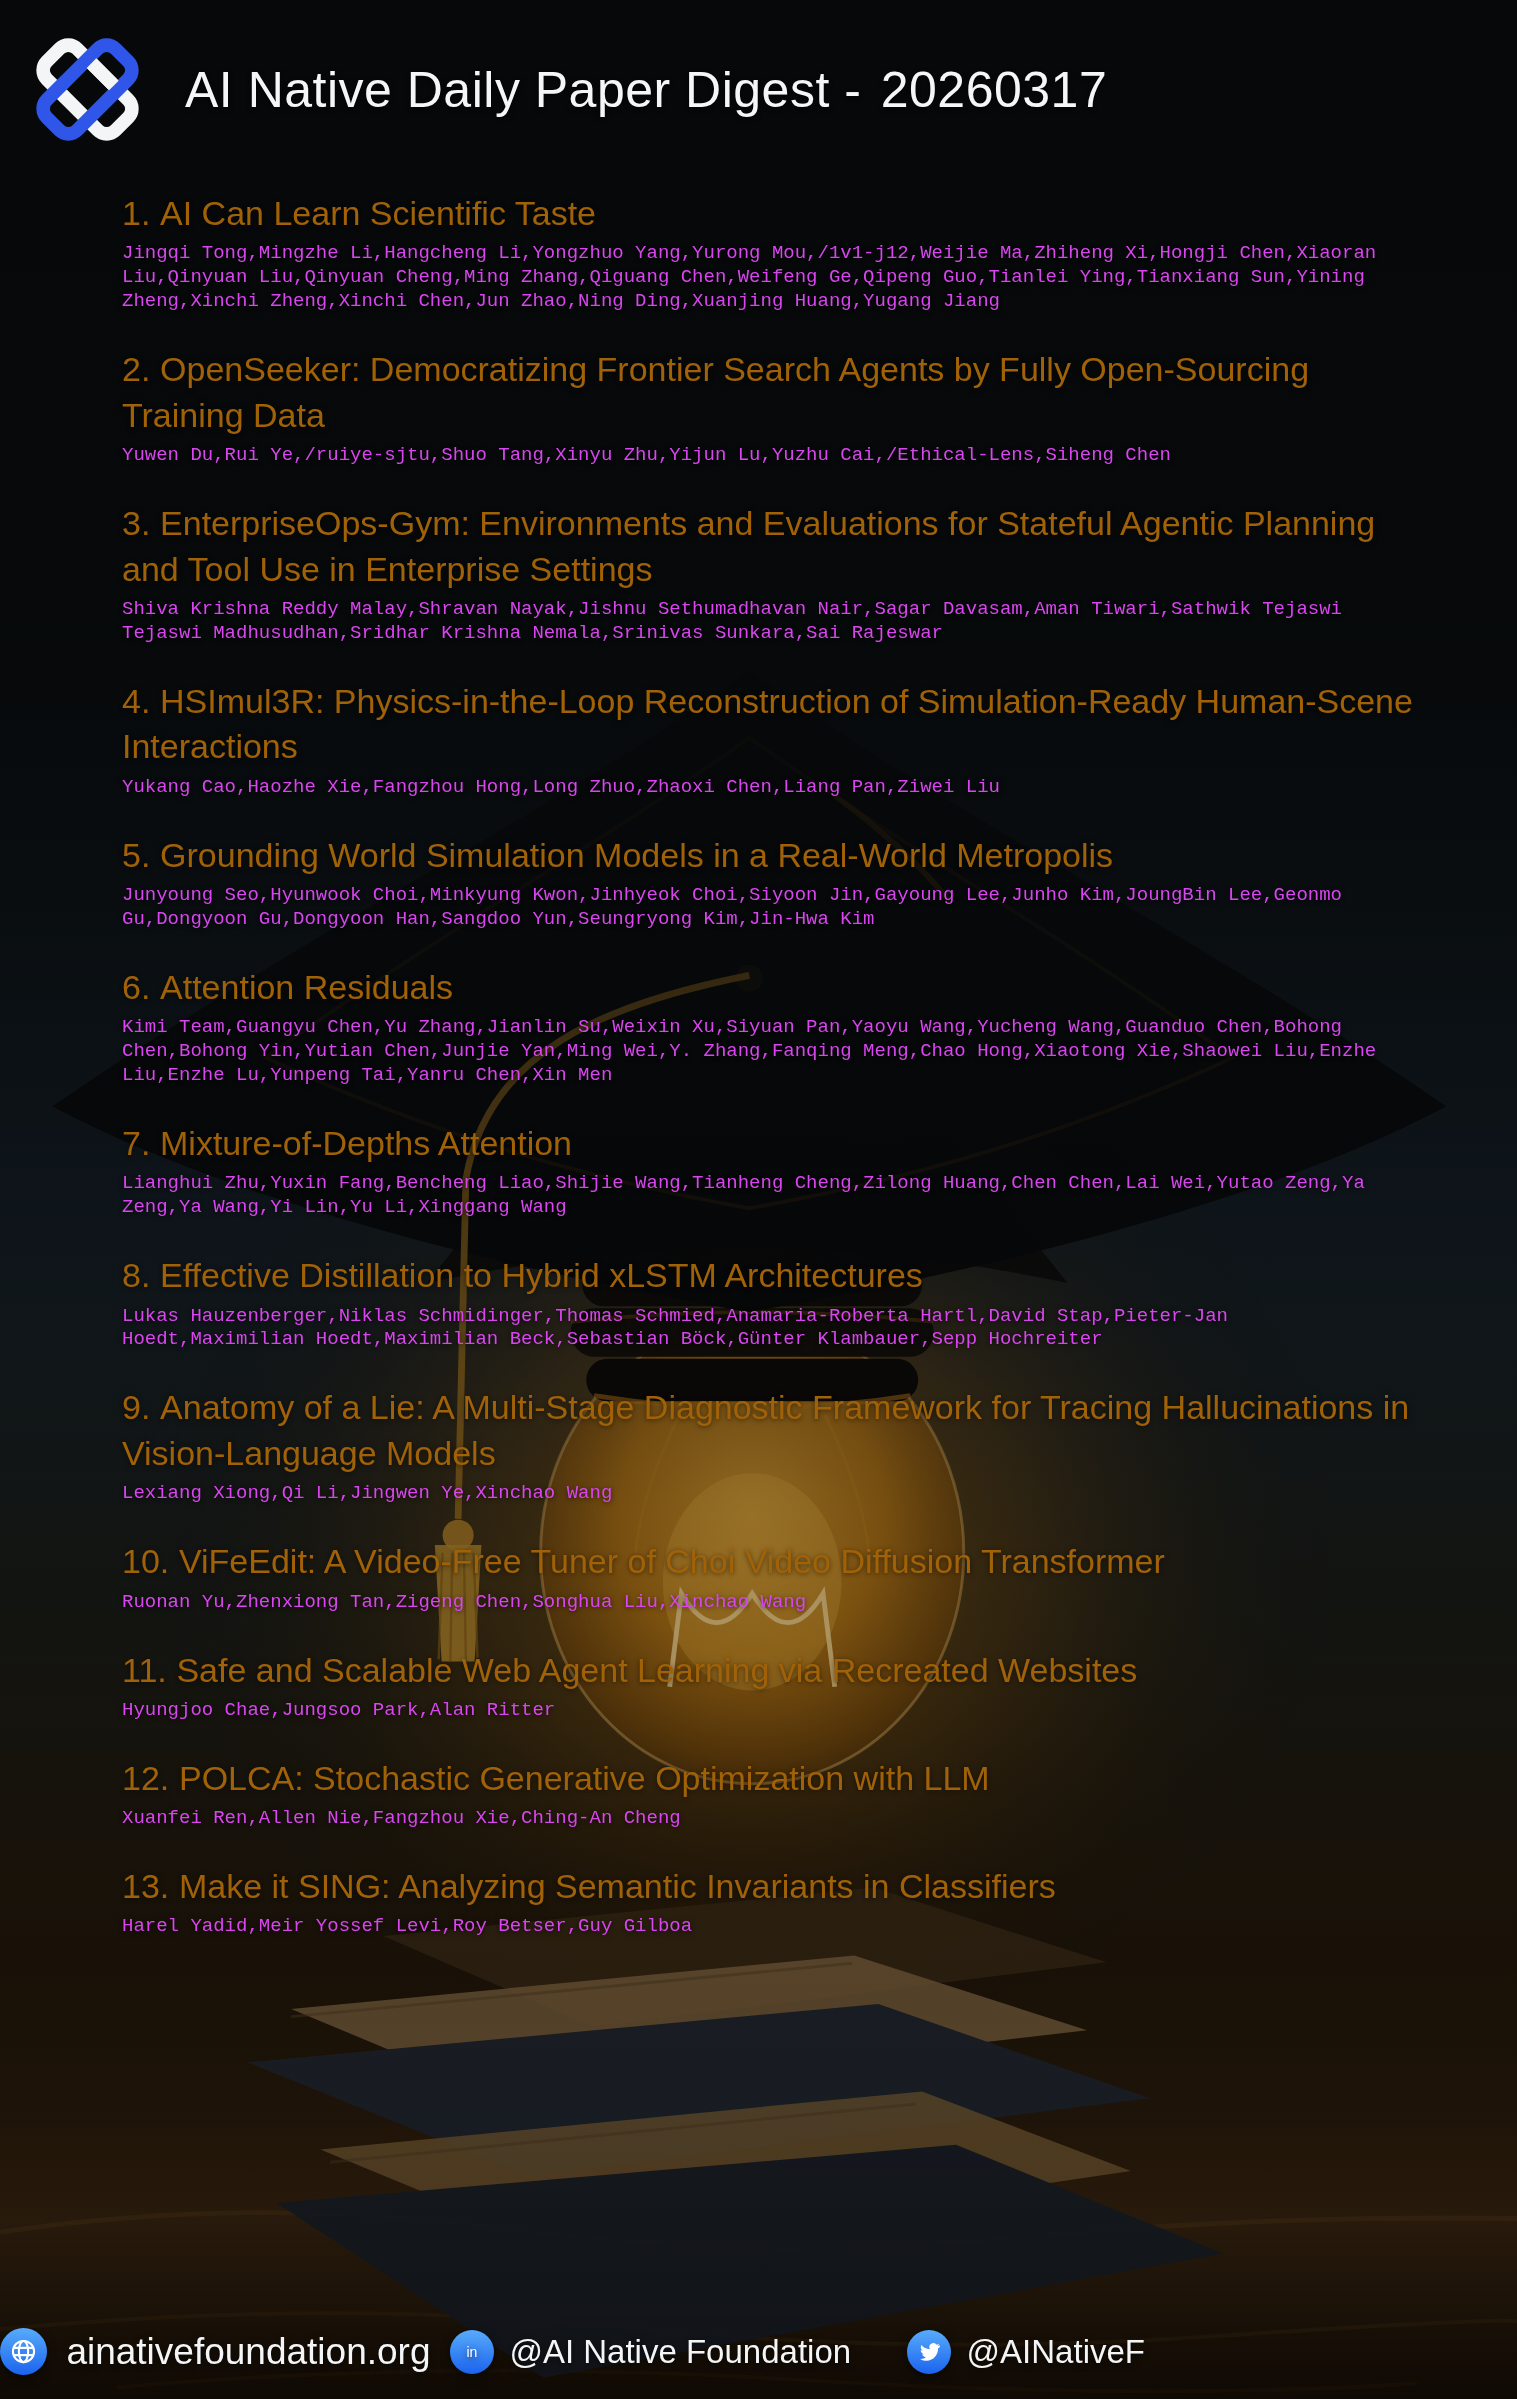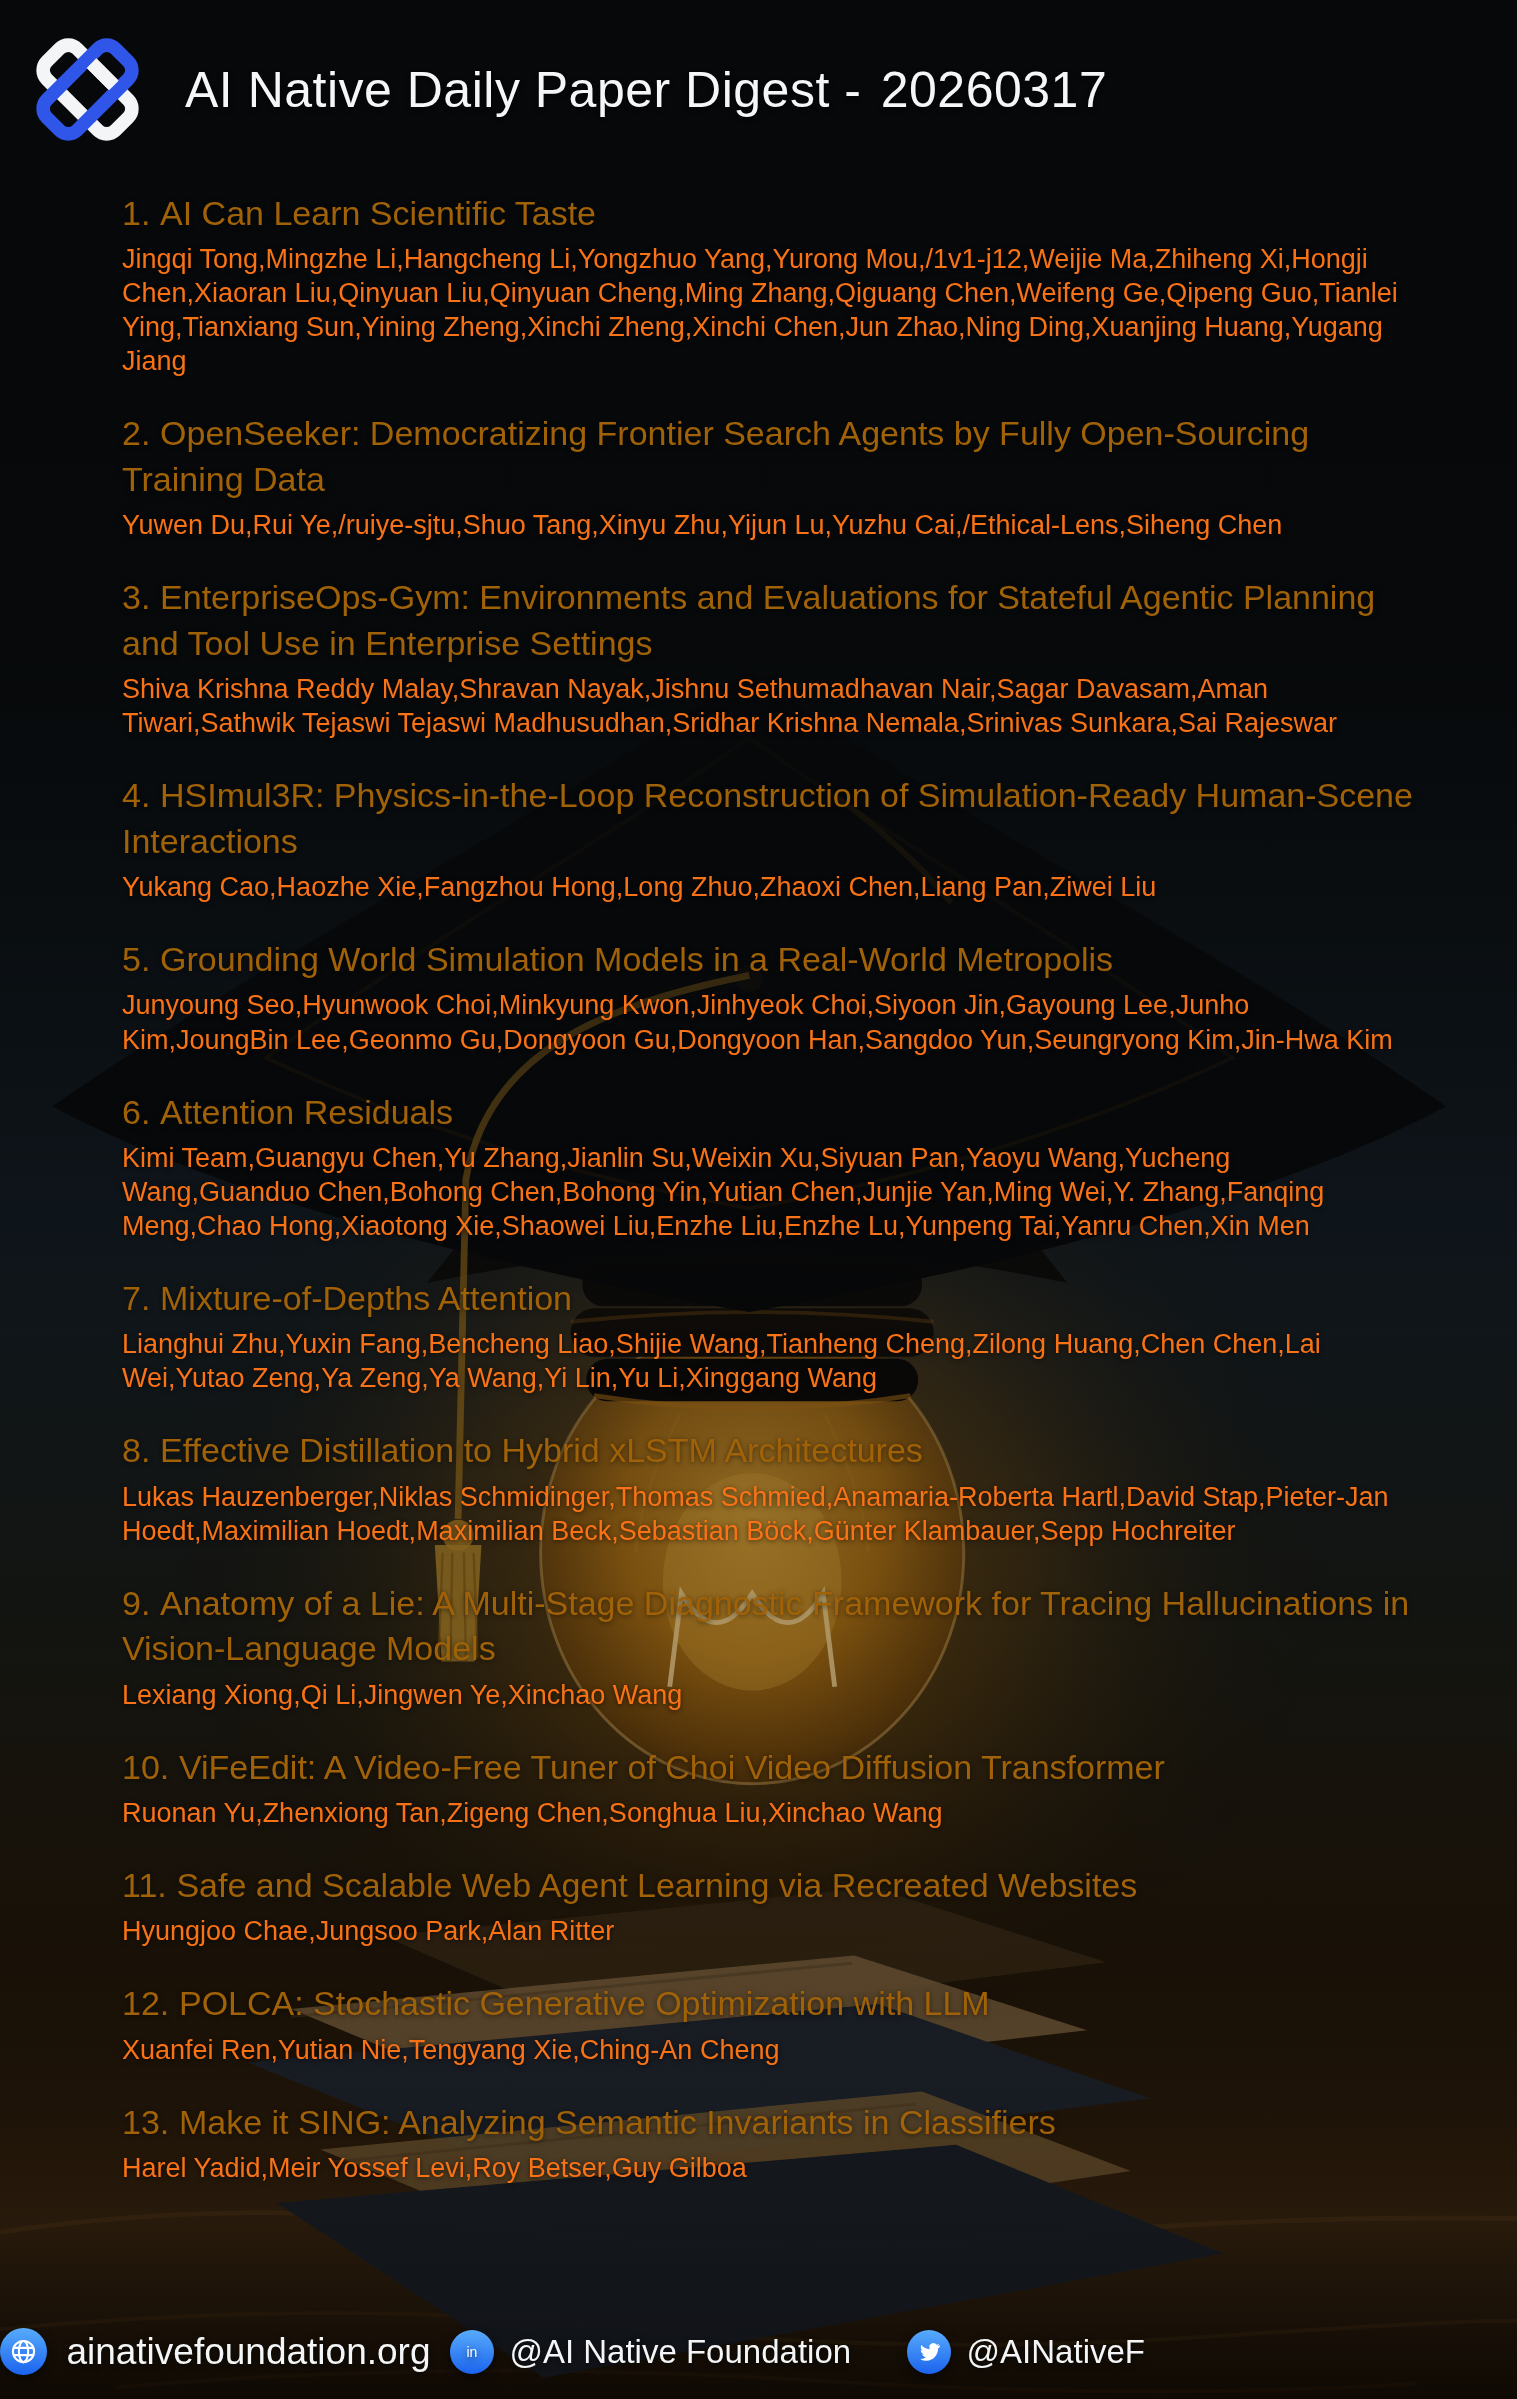--- a/index.html
+++ b/index.html
@@ -23,8 +23,8 @@
   .paper-title{margin:0 0 5.8px 0;font-size:34px;font-weight:400;line-height:1.34;
       color:#a16207;cursor:pointer;text-shadow:0 1px 4.9px rgba(0,8,10,.55);}
   .paper-title .num{margin-right:9.7px;}
-  .paper-authors{margin:0;font-size:27px;line-height:1.26;color:#f97316;
-      text-shadow:0 1px 4.9px rgba(0,0,0,.65);}
+  .paper-authors{margin:0;font-size:19px;line-height:1.26;color:#d946ef;
+      text-shadow:0 1px 4.9px rgba(0,0,0,.65);font-family:Liberation Mono, monospace;}
 
   
   footer{position:absolute;left:0;right:0;bottom:25px;z-index:2;

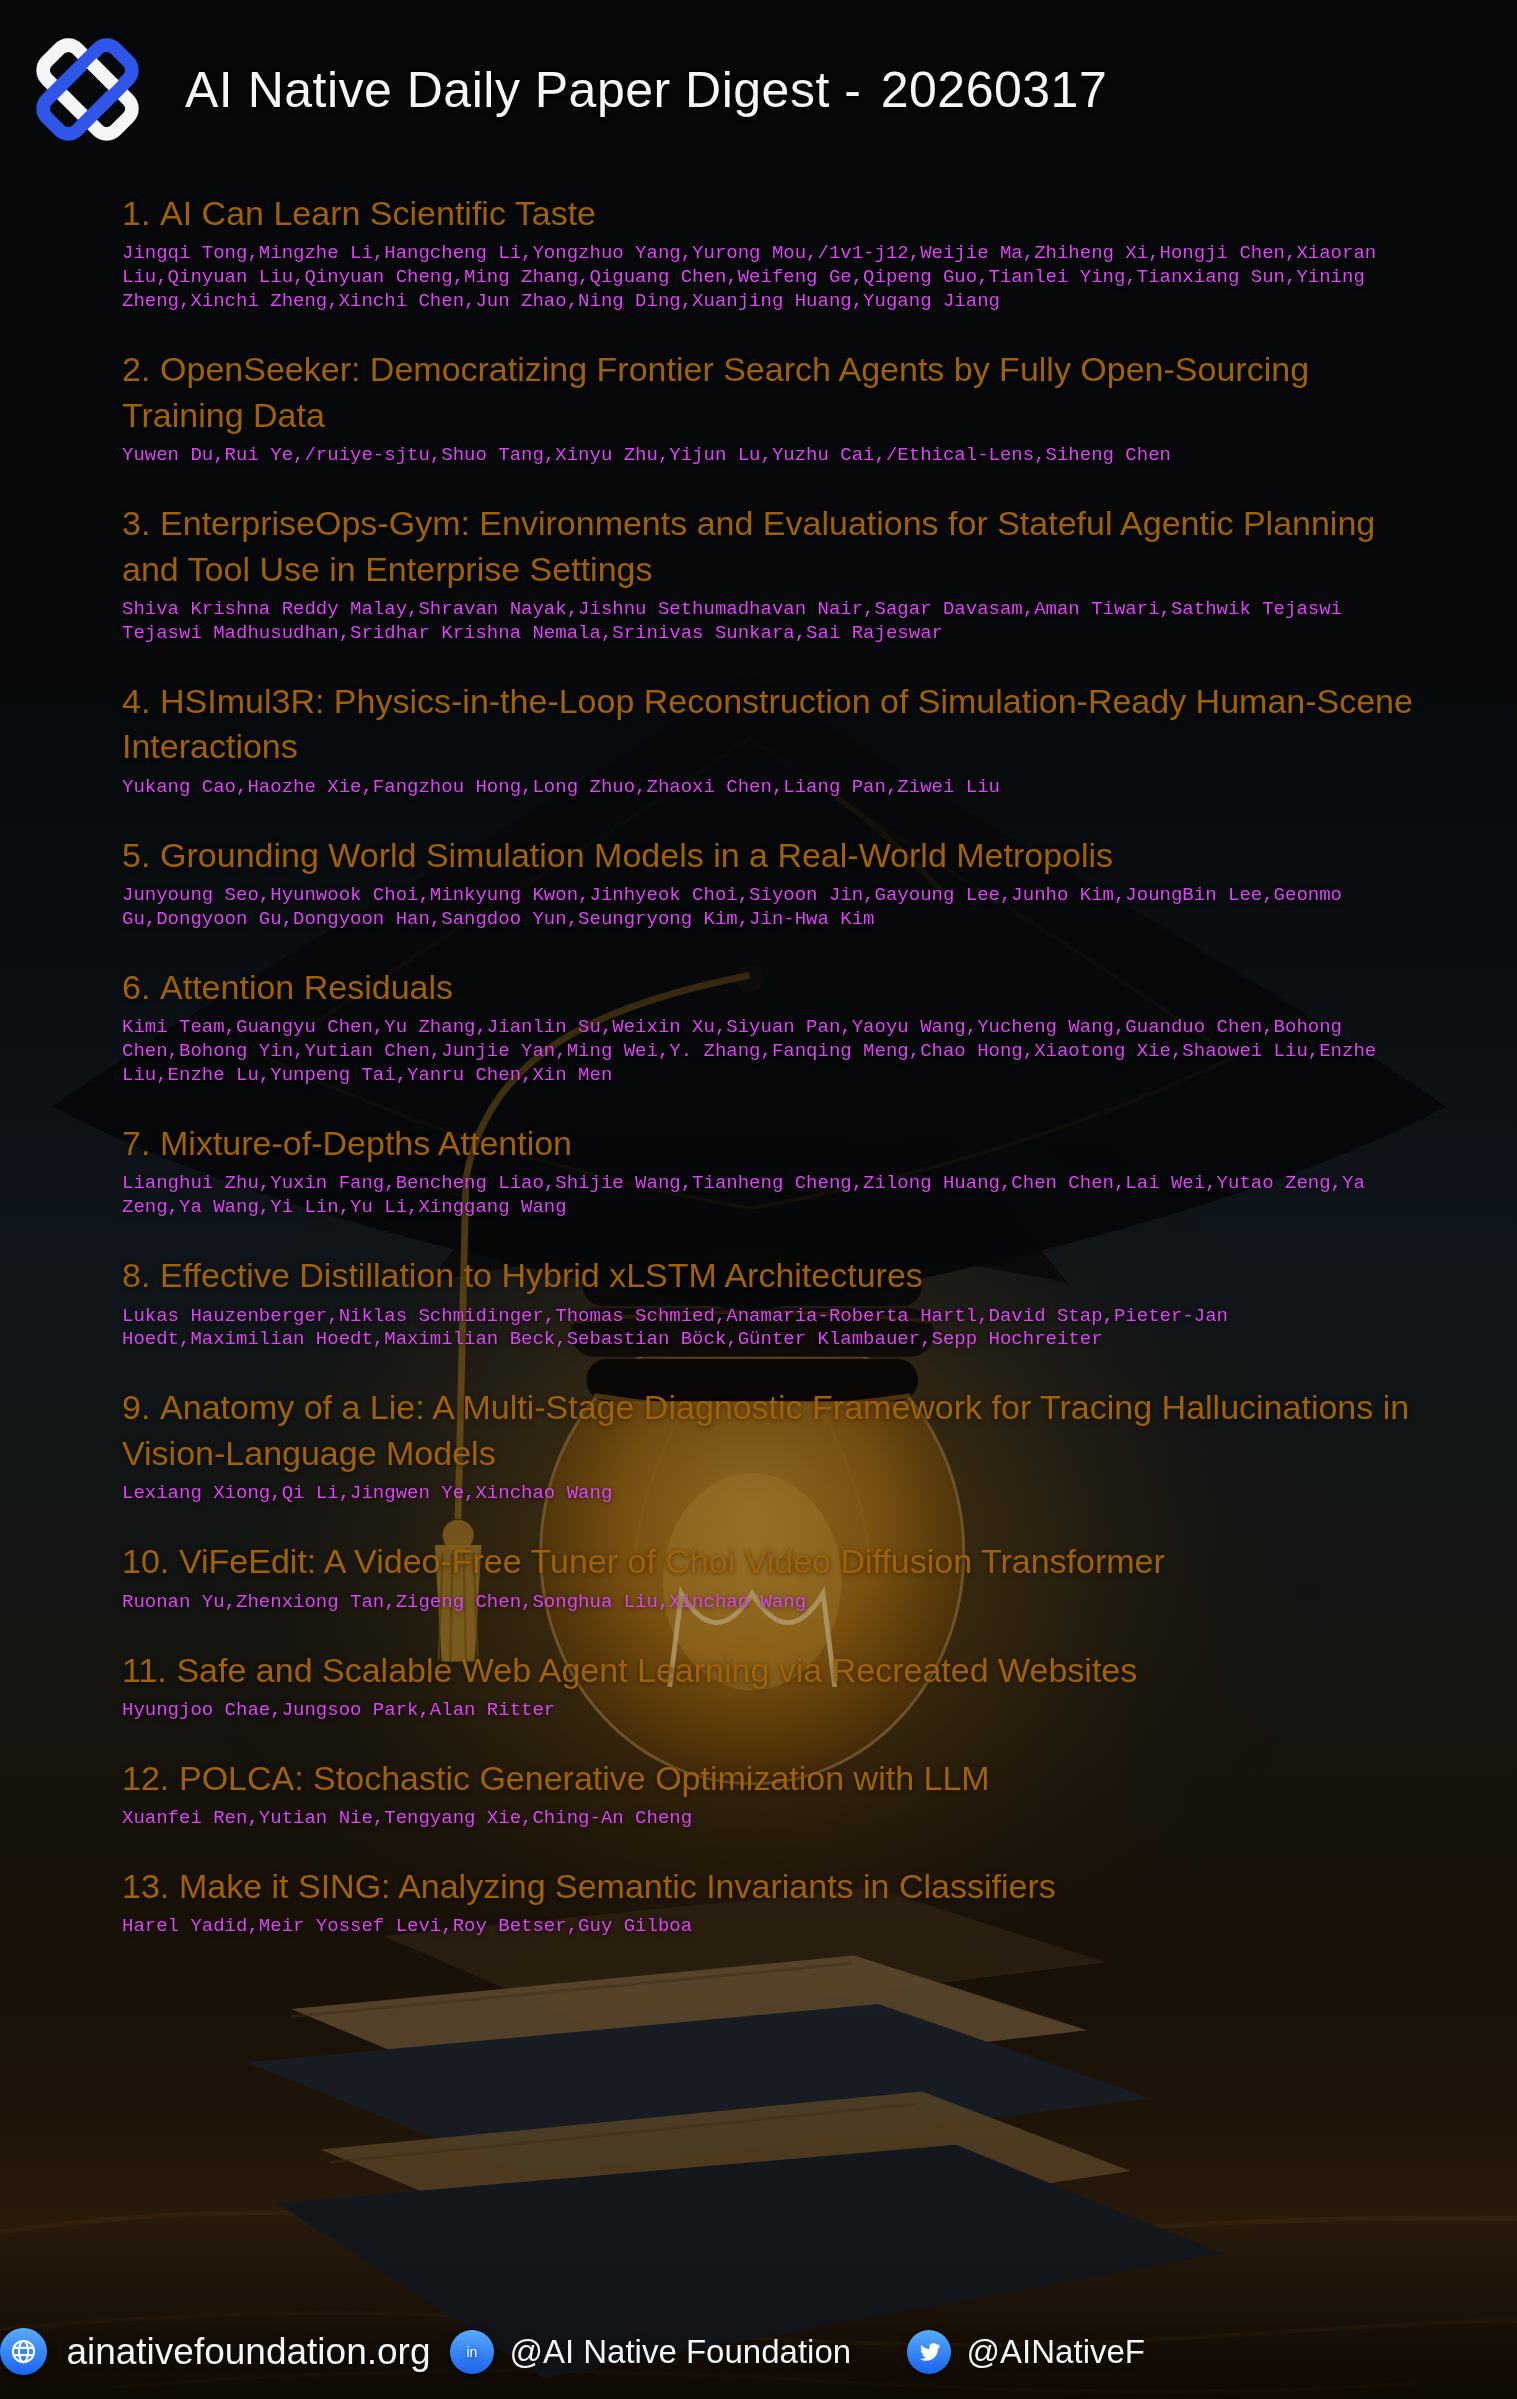--- a/index.html
+++ b/index.html
@@ -215,7 +215,7 @@
 
       <article class="paper">
         <h2 class="paper-title"><span class="num">12.</span><span>POLCA: Stochastic Generative Optimization with LLM</span></h2>
-        <p class="paper-authors">Xuanfei Ren,Yutian Nie,Tengyang Xie,Ching-An Cheng</p>
+        <p class="paper-authors">Xuanfei Ren,Allen Nie,Fangzhou Xie,Ching-An Cheng</p>
       </article>
 
       <article class="paper">

